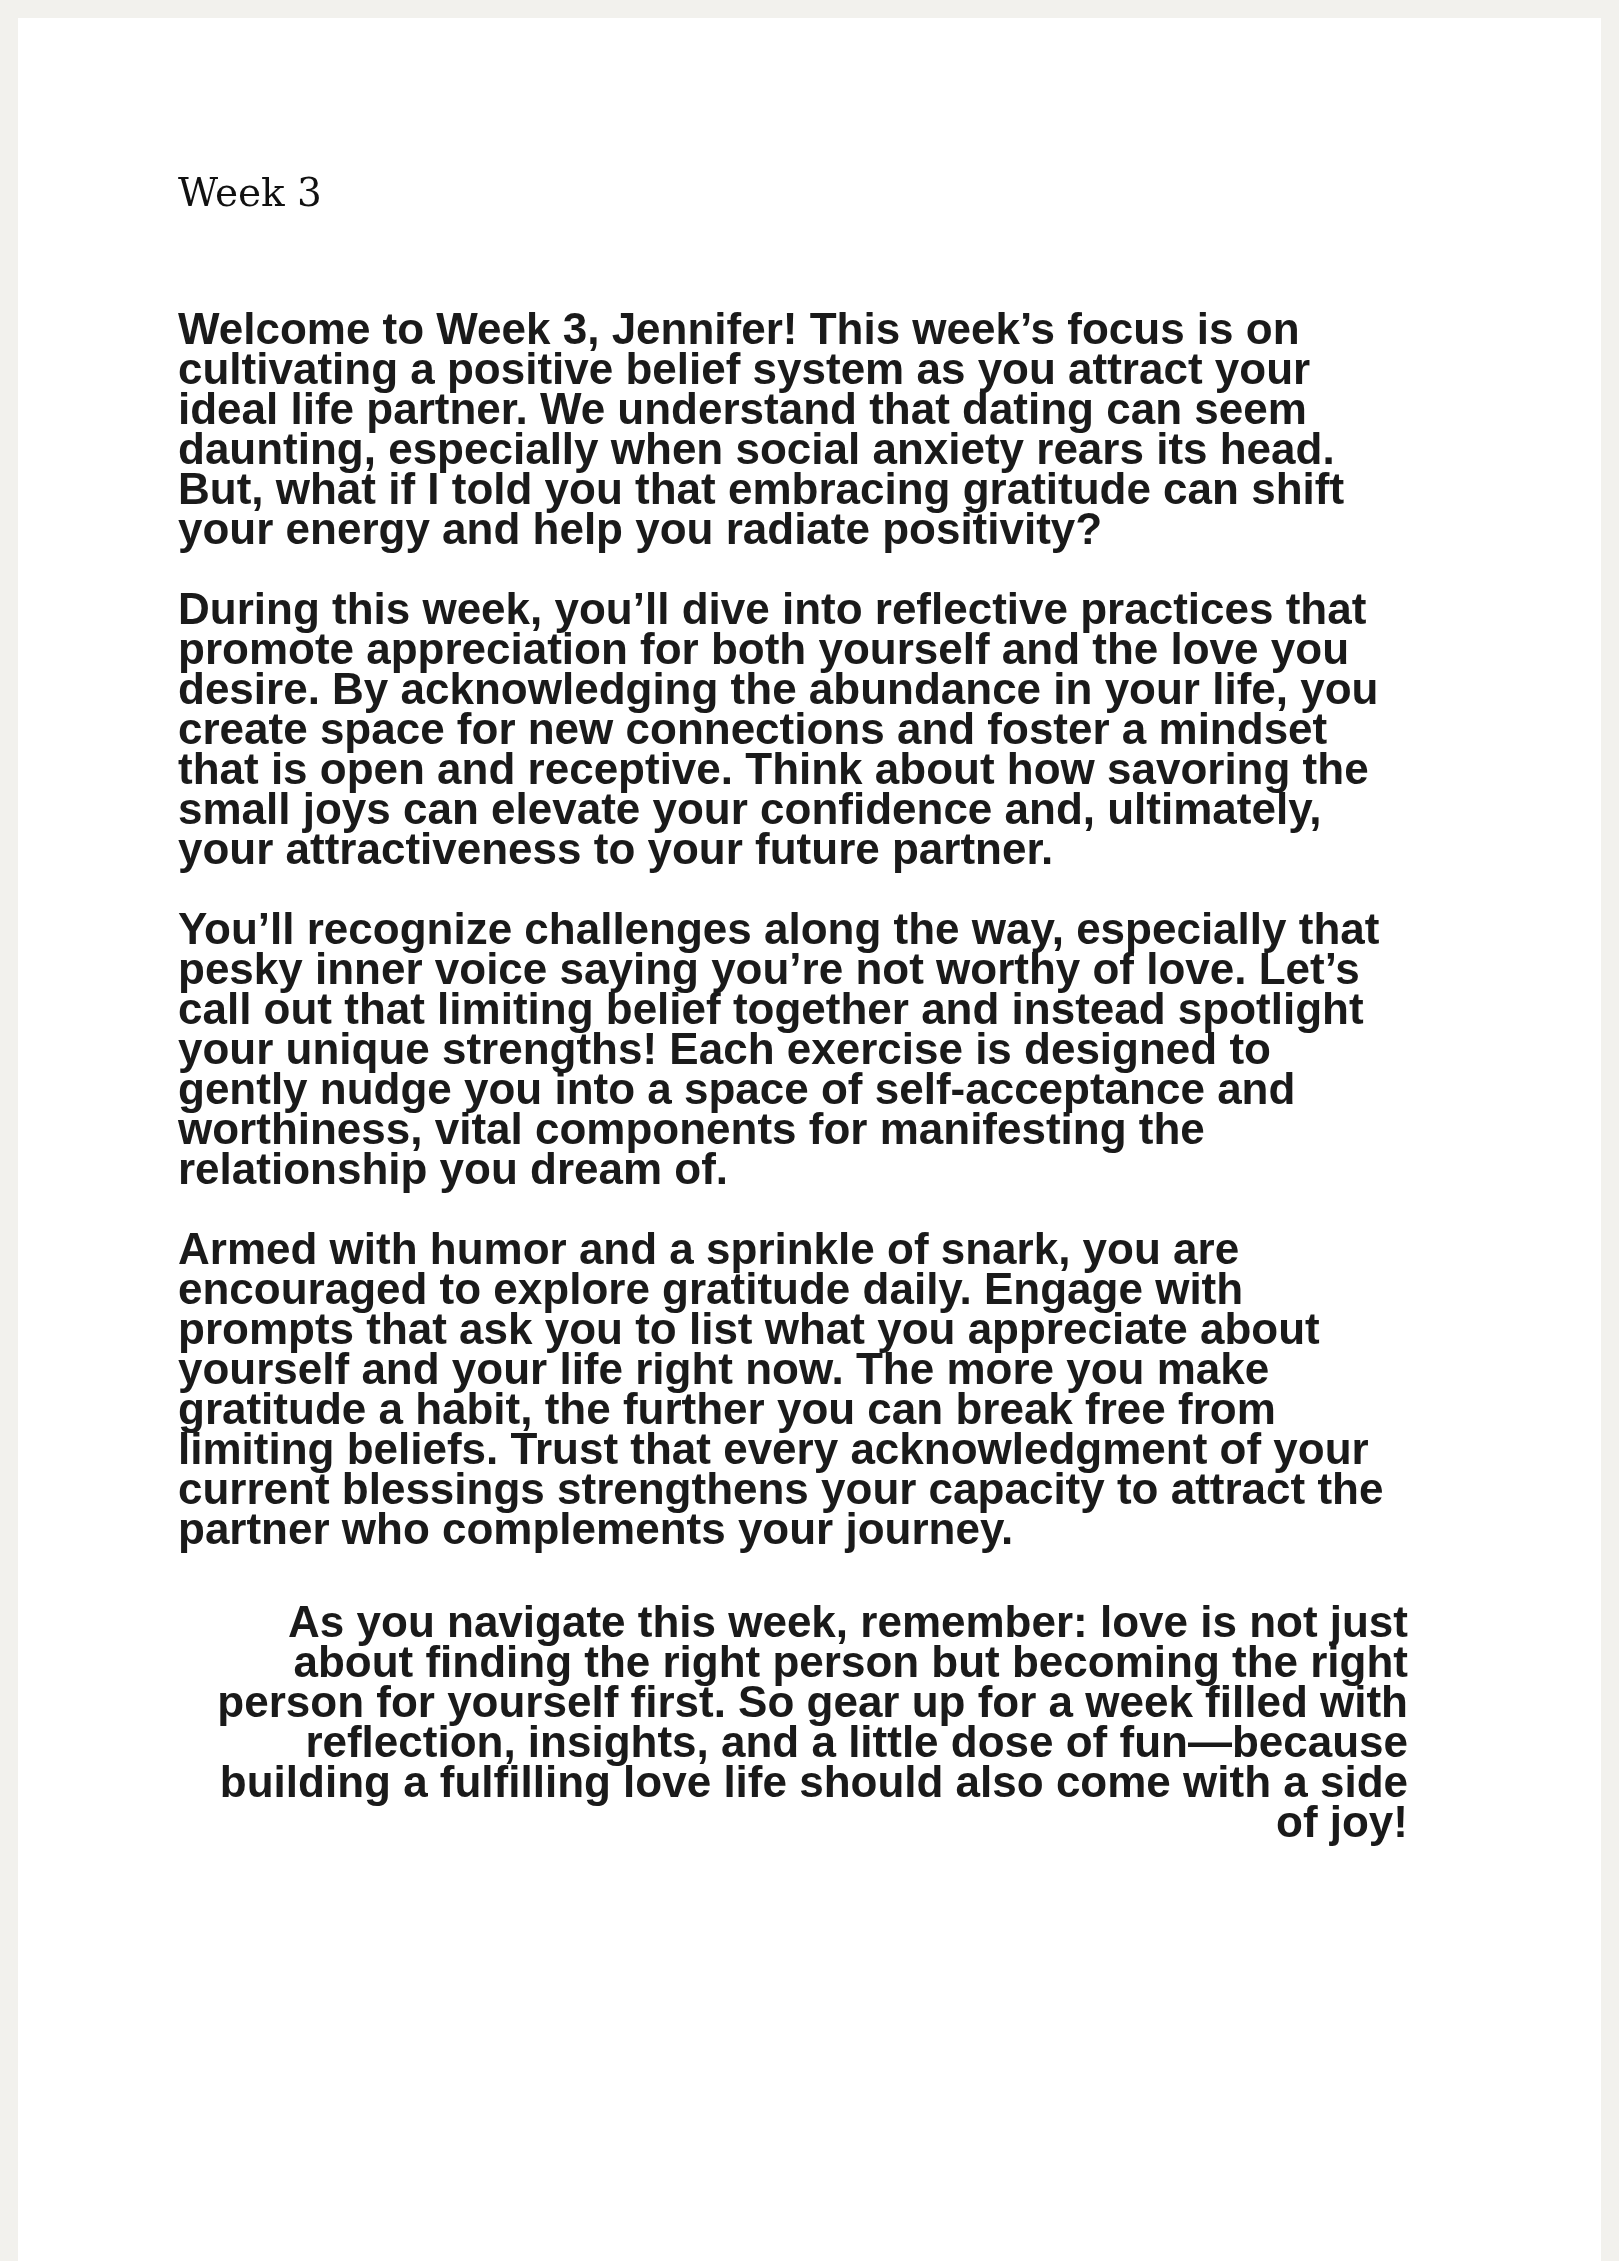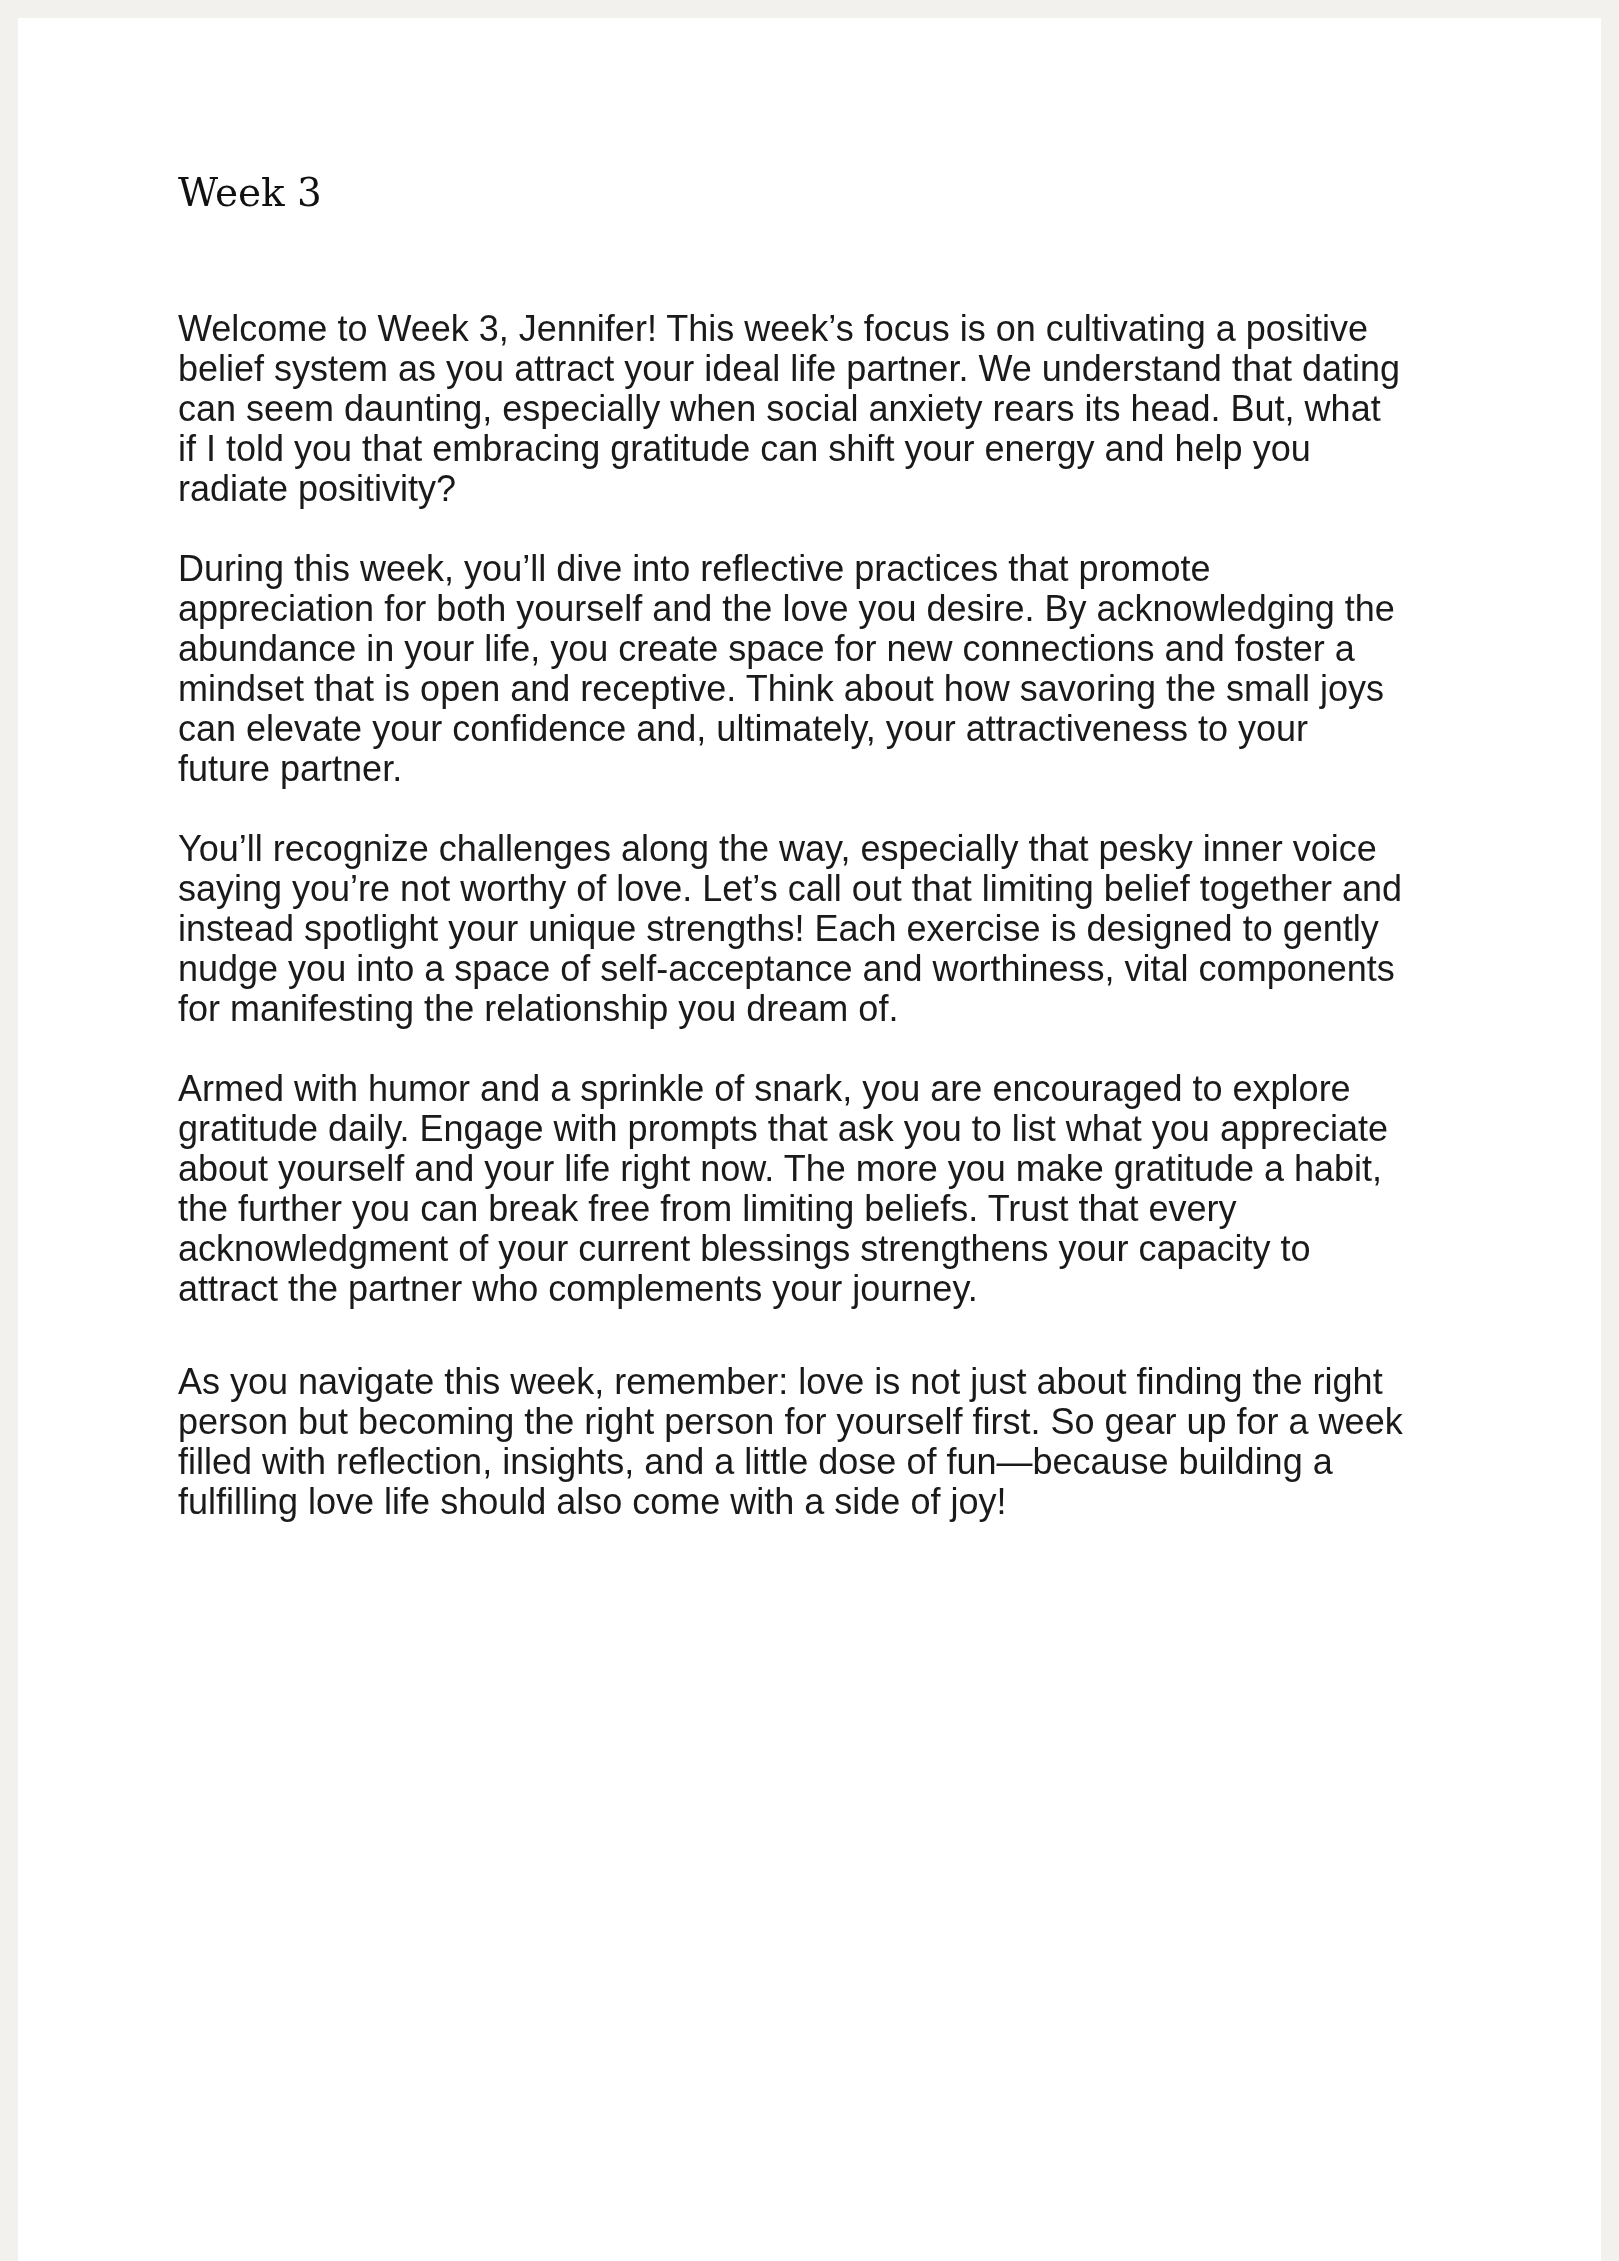--- a/index.html
+++ b/index.html
@@ -50,11 +50,12 @@
   }
   .para {
     font-family: "Liberation Sans", sans-serif;
-    font-size: 36px;
+    font-size: 44px;
     line-height: 40px;
     margin: 0 0 40px 0;
     color: #1a1a1a;
     width: 1230px;
+    font-weight: bold;
   }
   .para.last {
     margin-top: 53px;

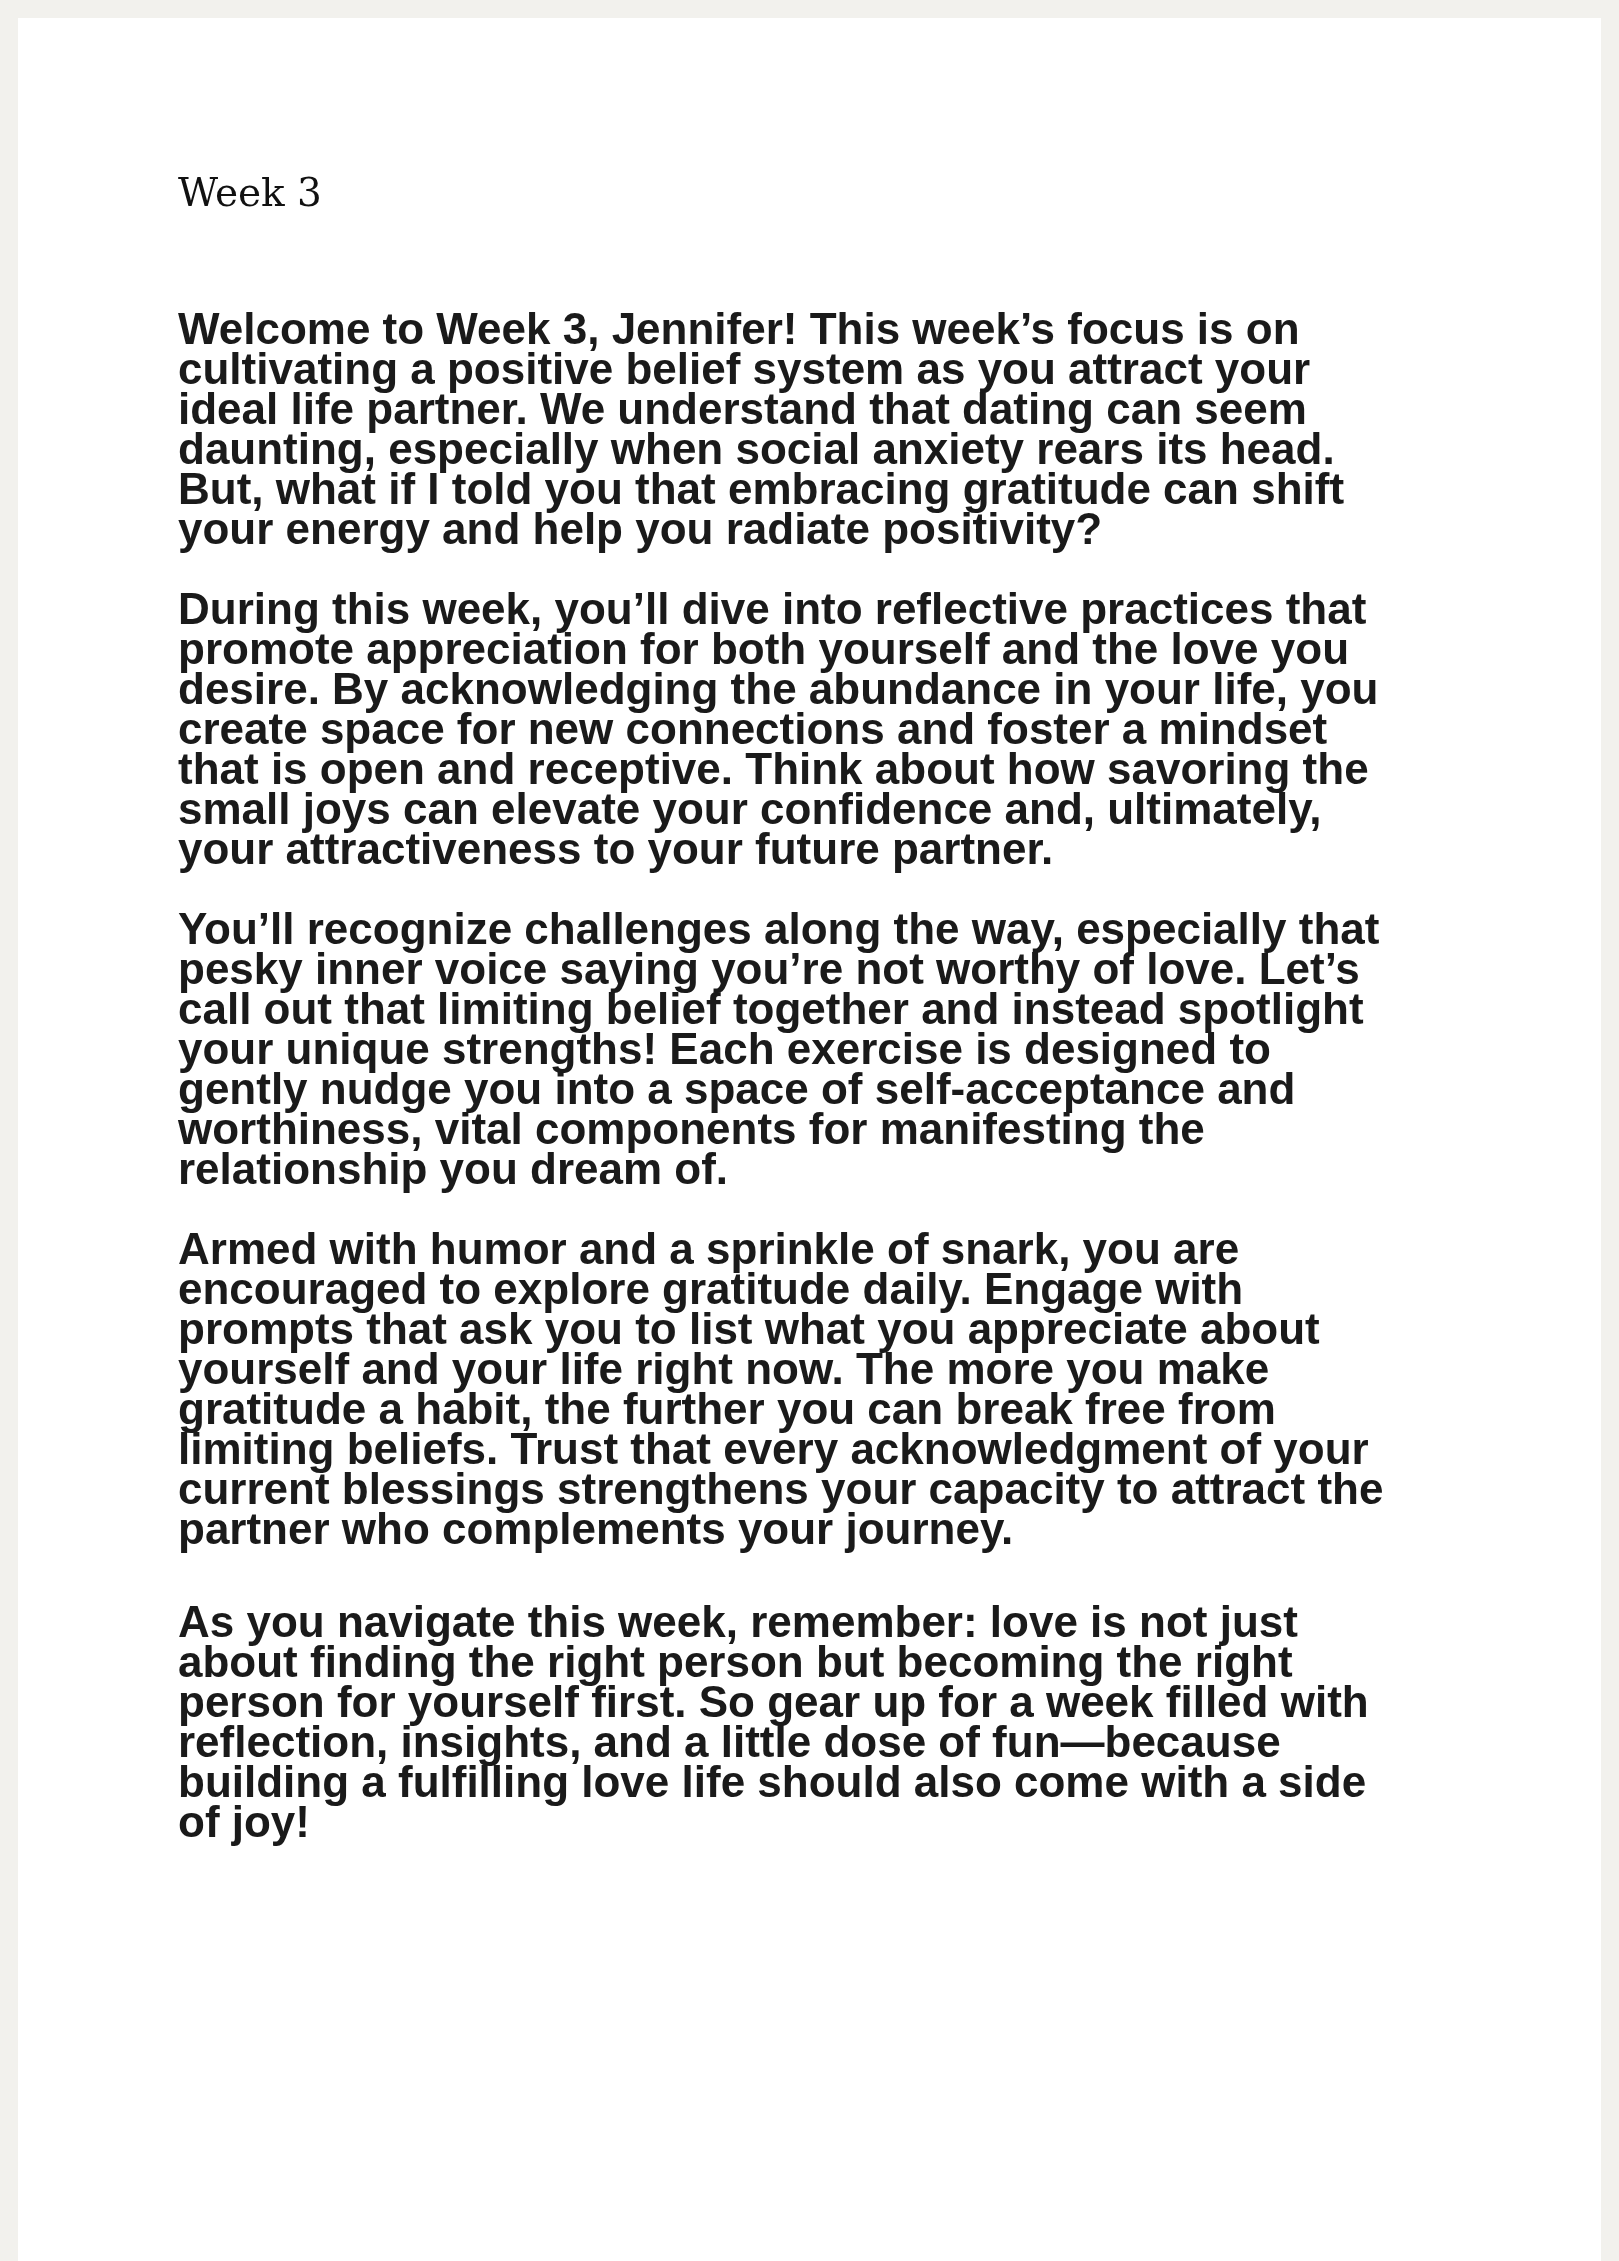--- a/index.html
+++ b/index.html
@@ -59,6 +59,7 @@
   }
   .para.last {
     margin-top: 53px;
+    text-align: right;
   }
 </style>
 </head>

